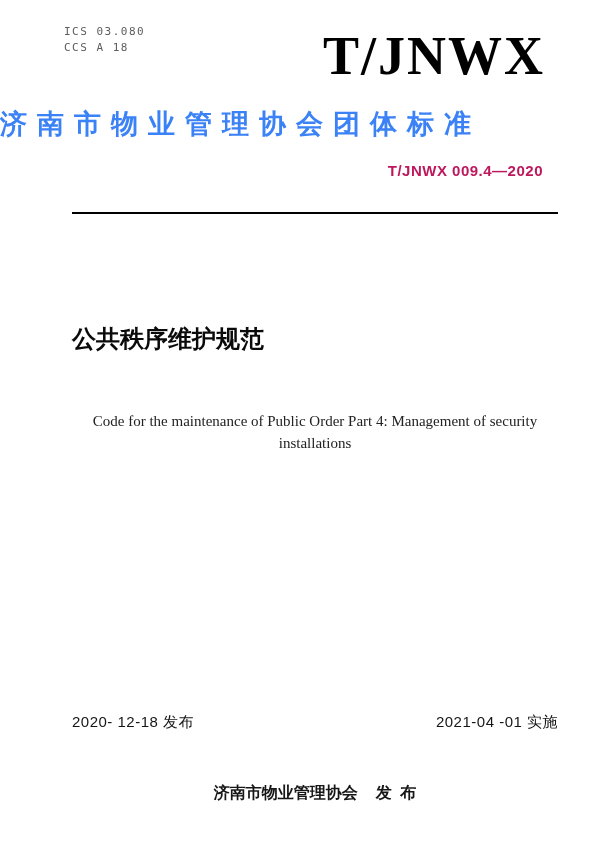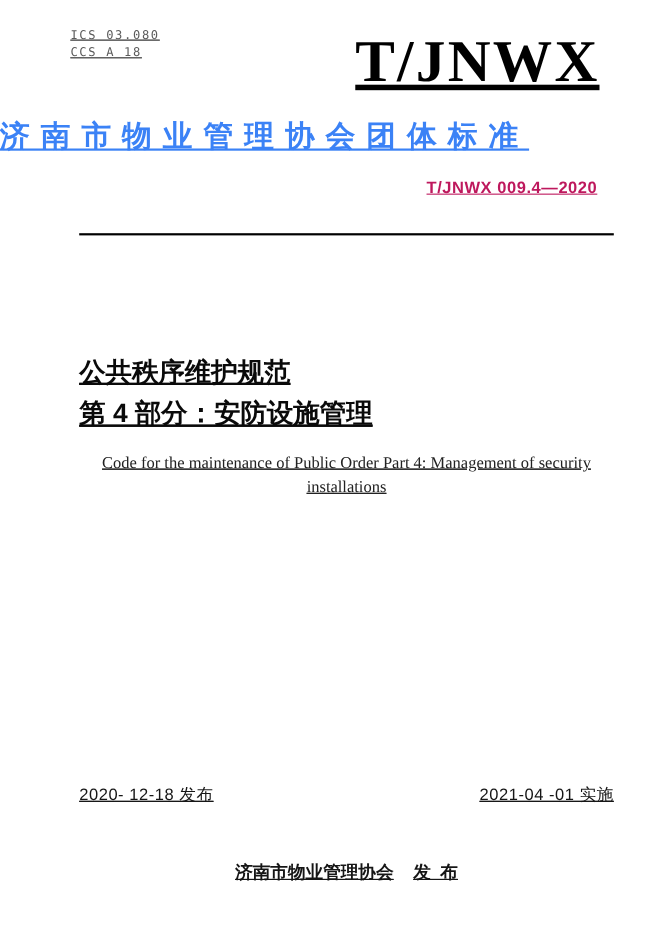--- a/index.html
+++ b/index.html
@@ -2,7 +2,7 @@
 <html><head>
 <meta charset="utf-8">
 <style>
-  * { margin: 0; padding: 0; box-sizing: border-box; text-decoration: underline; }
+  * { margin: 0; padding: 0; box-sizing: border-box; }
   html, body { background: #e8e8e8; }
   body { font-family: "Liberation Sans", "DejaVu Sans", sans-serif; }
 

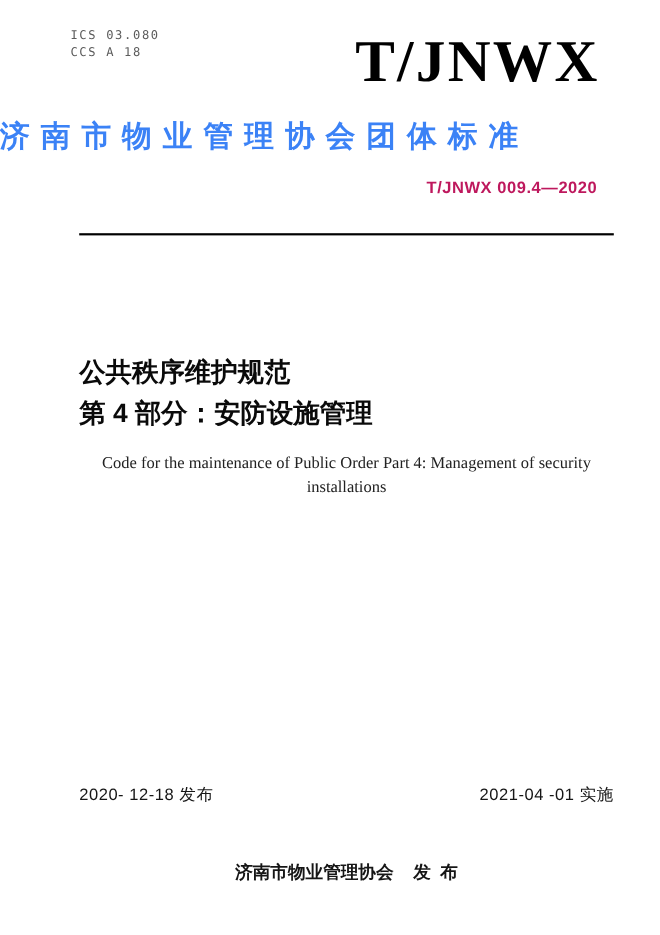--- a/index.html
+++ b/index.html
@@ -147,7 +147,6 @@
 
   <div class="content-col title-cn">
     <div>公共秩序维护规范</div>
-    <div>第 4 部分：安防设施管理</div>
   </div>
 
   <div class="content-col title-en">

